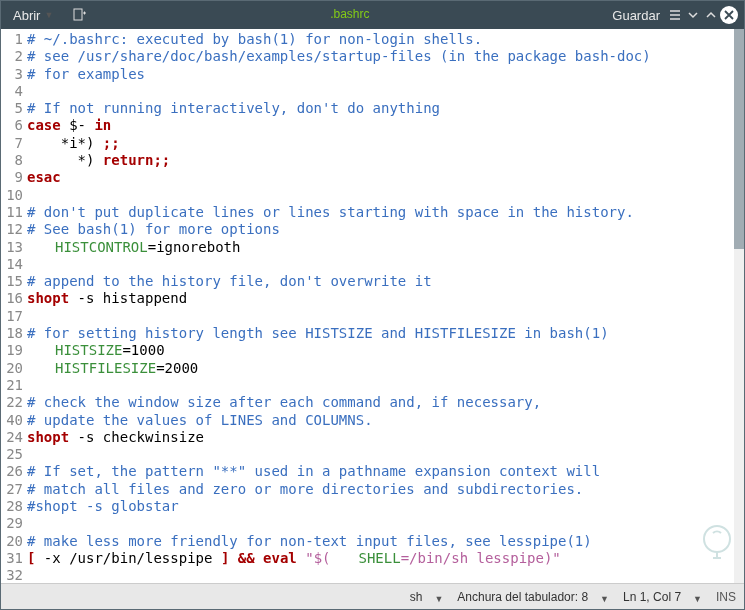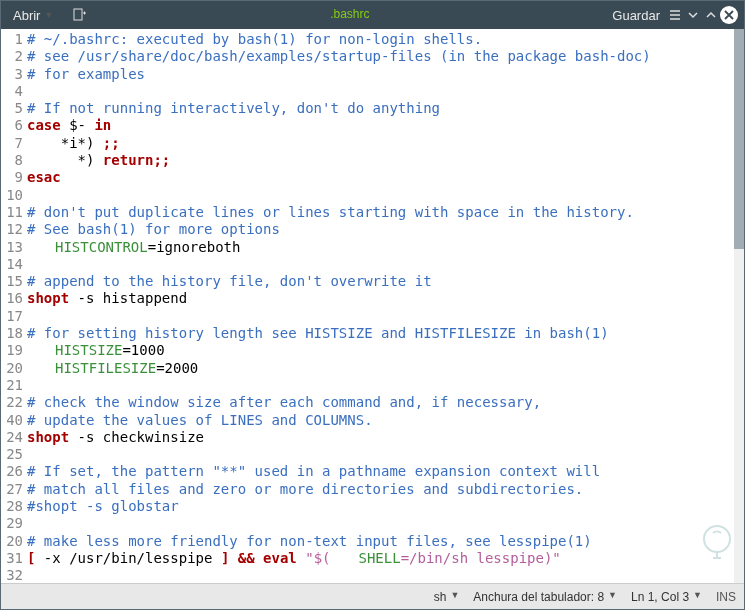--- a/index.html
+++ b/index.html
@@ -28,7 +28,7 @@
   .scrollbar { width: 10px; background: #f0f0f0; display: flex; flex-direction: column; }
   .scroll-thumb { background: #a1acb3; width: 100%; height: 220px; }
   .statusbar { height: 26px; background: #e8e8e8; border-top: 1px solid #ccc; display: flex; align-items: center; font-size: 12px; color: #333; padding: 0 8px; justify-content: flex-end; gap: 14px; }
-  .sb-item { display: flex; align-items: flex-start; gap: 4px; cursor: pointer; }
+  .sb-item { display: flex; align-items: flex-end; gap: 12px; cursor: pointer; }
   .caret-down { font-size: 9px; color: #555; }
   .ins { color: #555; }
   .watermark { position: absolute; right: 6px; bottom: 20px; opacity: 0.35; pointer-events: none; }

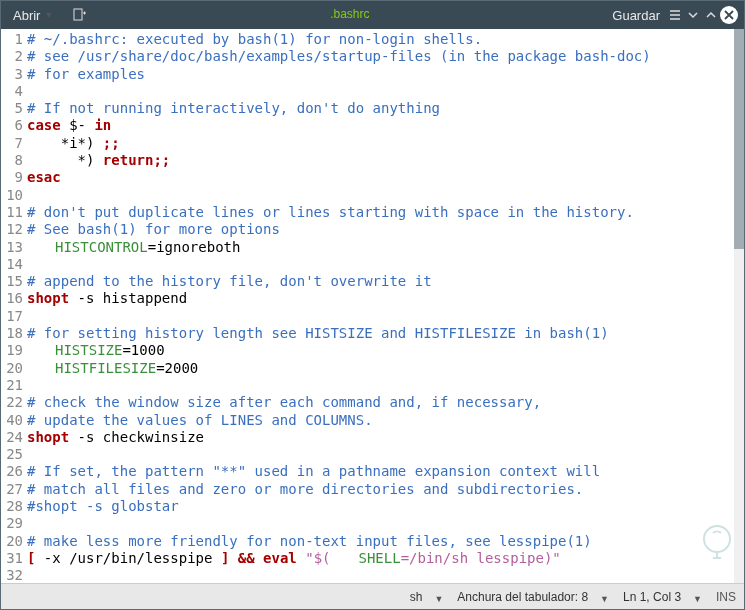--- a/index.html
+++ b/index.html
@@ -136,7 +136,7 @@
       <span class="caret-down">▼</span>
     </div>
     <div class="sb-item">
-      <span>Ln 1, Col 3</span>
+      <span>Ln 1, Col 7</span>
       <span class="caret-down">▼</span>
     </div>
     <div class="sb-item ins">

